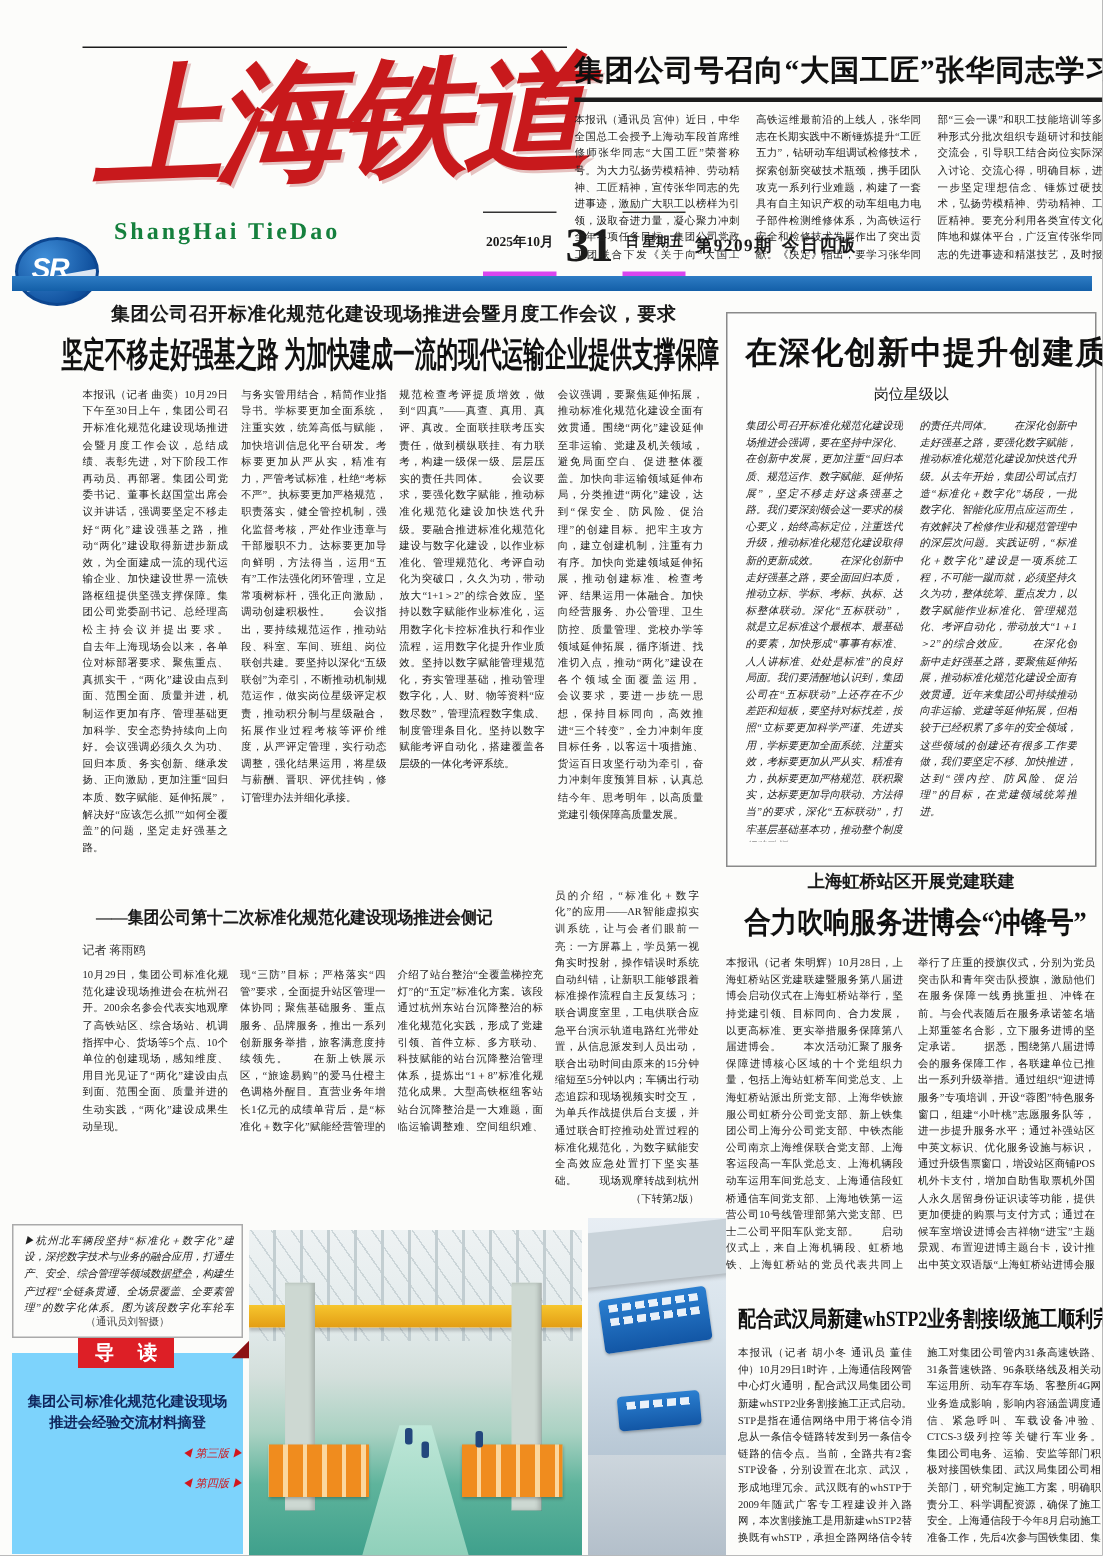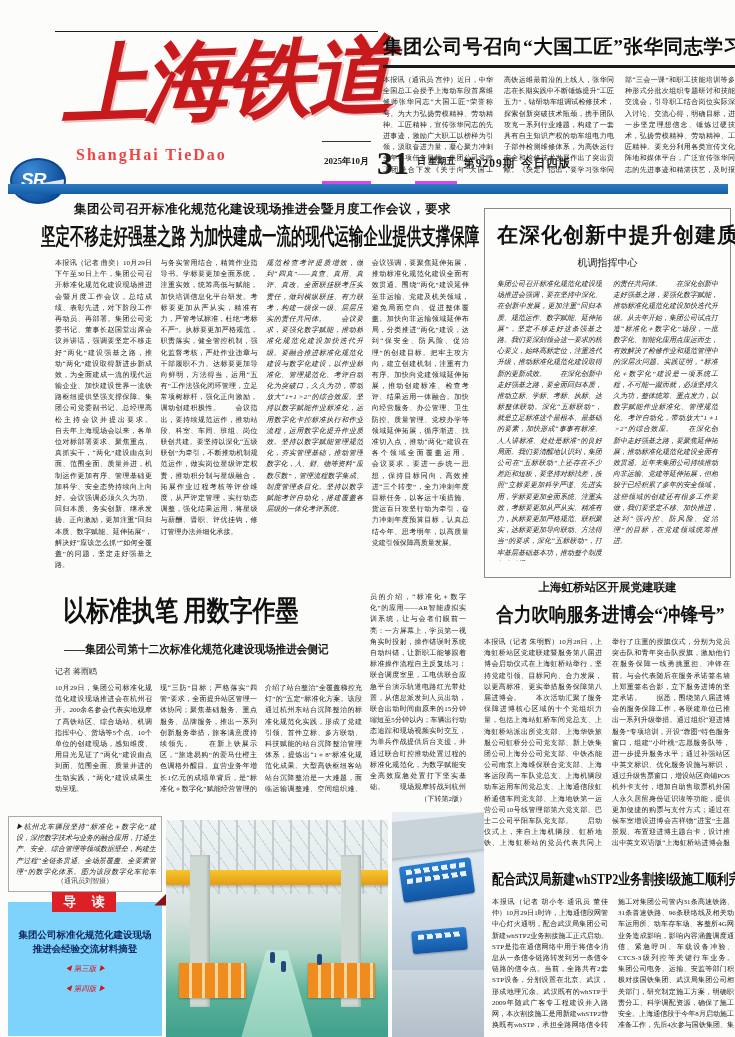--- a/index.html
+++ b/index.html
@@ -14,7 +14,7 @@
   .brand{color:#c8191c;font-weight:bold;font-style:italic;font-size:86px;line-height:100px;
          letter-spacing:-4px;transform:rotate(-2deg);transform-origin:left center;
          text-shadow:2px 2px 0 rgba(160,20,20,.25);white-space:nowrap;}
-  .pinyin{font-weight:bold;font-size:16px;letter-spacing:2px;color:#ef4444;}
+  .pinyin{font-weight:bold;font-size:16px;letter-spacing:2px;color:#15803d;}
   .dateline{display:flex;align-items:center;gap:6px;white-space:nowrap;}
   .d-small{font-size:9px;border-top:1px solid #333;border-bottom:4px solid #d946ef;padding:13px 2px;font-weight:bold;}
   .d-big{font-size:32px;font-weight:bold;line-height:30px;}

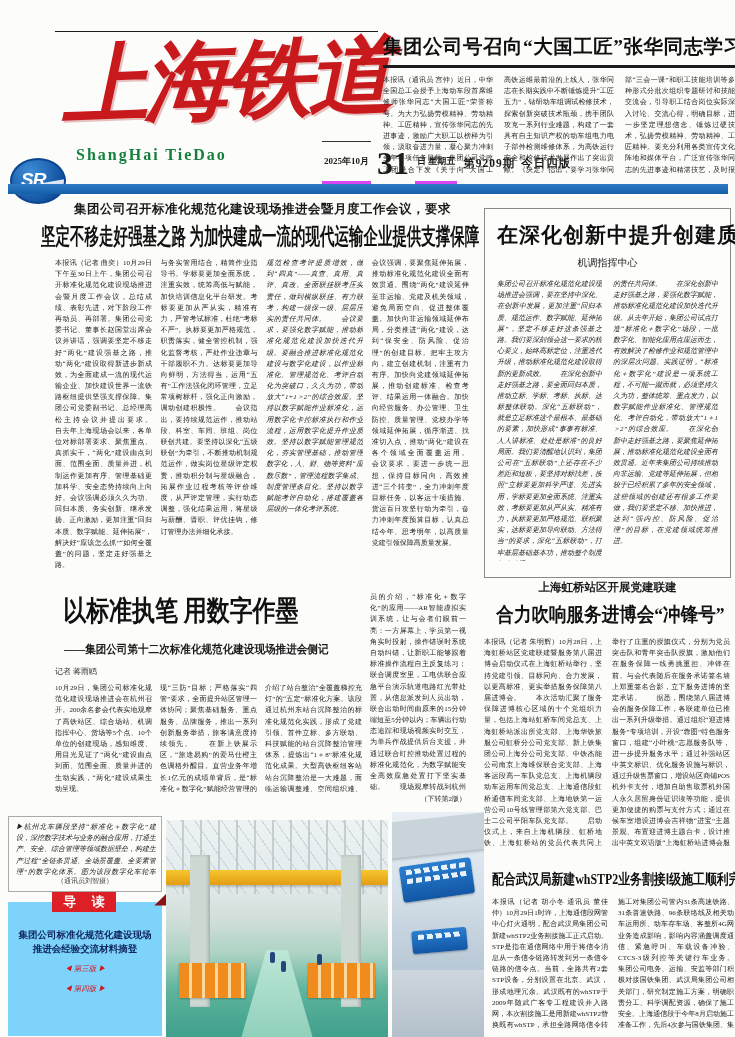--- a/index.html
+++ b/index.html
@@ -118,7 +118,7 @@
   <div class="abs" style="left:55px;top:258px;display:flex;gap:8.6px;">
     <div class="col" style="width:97px;height:318px;">本报讯（记者 曲奕）10月29日下午至30日上午，集团公司召开标准化规范化建设现场推进会暨月度工作会议，总结成绩、表彰先进，对下阶段工作再动员、再部署。集团公司党委书记、董事长赵国堂出席会议并讲话，强调要坚定不移走好“两化”建设强基之路，推动“两化”建设取得新进步新成效，为全面建成一流的现代运输企业、加快建设世界一流铁路枢纽提供坚强支撑保障。集团公司党委副书记、总经理高松主持会议并提出要求。　　自去年上海现场会以来，各单位对标部署要求、聚焦重点、真抓实干，“两化”建设由点到面、范围全面、质量并进，机制运作更加有序、管理基础更加科学、安全态势持续向上向好。会议强调必须久久为功、回归本质、务实创新、继承发扬、正向激励，更加注重“回归本质、数字赋能、延伸拓展”，解决好“应该怎么抓”“如何全覆盖”的问题，坚定走好强基之路。</div>
     <div class="col" style="width:97px;height:318px;">与务实管用结合，精简作业指导书。学标要更加全面系统，注重实效，统筹高低与赋能，加快培训信息化平台研发。考标要更加从严从实，精准有力，严管考试标准，杜绝“考标不严”。执标要更加严格规范，职责落实，健全管控机制，强化监督考核，严处作业违章与干部履职不力。达标要更加导向鲜明，方法得当，运用“五有”工作法强化闭环管理，立足常项树标杆，强化正向激励，调动创建积极性。　　会议指出，要持续规范运作，推动站段、科室、车间、班组、岗位联创共建。要坚持以深化“五级联创”为牵引，不断推动机制规范运作，做实岗位星级评定权责，推动积分制与星级融合，拓展作业过程考核等评价维度，从严评定管理，实行动态调整，强化结果运用，将星级与薪酬、晋职、评优挂钩，修订管理办法并细化承接。</div>
-    <div class="col" style="width:97px;height:318px;font-style:italic;">规范检查考评提质增效，做到“四真”——真查、真用、真评、真改。全面联挂联考压实责任，做到横纵联挂、有力联考，构建一级保一级、层层压实的责任共同体。　　会议要求，要强化数字赋能，推动标准化规范化建设加快迭代升级。要融合推进标准化规范化建设与数字化建设，以作业标准化、管理规范化、考评自动化为突破口，久久为功，带动放大“1+1＞2”的综合效应。坚持以数字赋能作业标准化，运用数字化卡控标准执行和作业流程，运用数字化提升作业质效。坚持以数字赋能管理规范化，夯实管理基础，推动管理数字化，人、财、物等资料“应数尽数”，管理流程数字集成、制度管理条目化。坚持以数字赋能考评自动化，搭建覆盖各层级的一体化考评系统。</div>
+    <div class="col" style="width:97px;height:318px;">规范检查考评提质增效，做到“四真”——真查、真用、真评、真改。全面联挂联考压实责任，做到横纵联挂、有力联考，构建一级保一级、层层压实的责任共同体。　　会议要求，要强化数字赋能，推动标准化规范化建设加快迭代升级。要融合推进标准化规范化建设与数字化建设，以作业标准化、管理规范化、考评自动化为突破口，久久为功，带动放大“1+1＞2”的综合效应。坚持以数字赋能作业标准化，运用数字化卡控标准执行和作业流程，运用数字化提升作业质效。坚持以数字赋能管理规范化，夯实管理基础，推动管理数字化，人、财、物等资料“应数尽数”，管理流程数字集成、制度管理条目化。坚持以数字赋能考评自动化，搭建覆盖各层级的一体化考评系统。</div>
     <div class="col" style="width:97px;height:318px;">会议强调，要聚焦延伸拓展，推动标准化规范化建设全面有效贯通。围绕“两化”建设延伸至非运输、党建及机关领域，避免局面空白、促进整体覆盖。加快向非运输领域延伸布局，分类推进“两化”建设，达到“保安全、防风险、促治理”的创建目标。把牢主攻方向，建立创建机制，注重有力有序。加快向党建领域延伸拓展，推动创建标准、检查考评、结果运用一体融合。加快向经营服务、办公管理、卫生防控、质量管理、党校办学等领域延伸拓展，循序渐进、找准切入点，推动“两化”建设在各个领域全面覆盖运用。　　会议要求，要进一步统一思想，保持目标同向，高效推进“三个转变”，全力冲刺年度目标任务，以客运十项措施、货运百日攻坚行动为牵引，奋力冲刺年度预算目标，认真总结今年、思考明年，以高质量党建引领保障高质量发展。</div>
   </div>
 

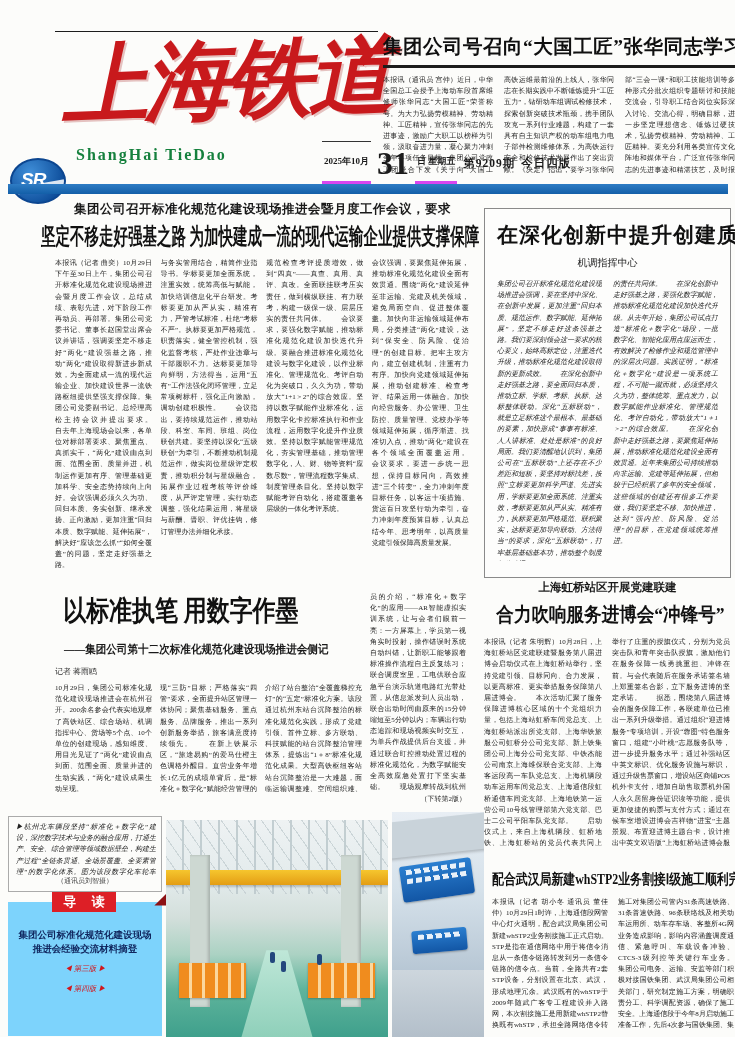--- a/index.html
+++ b/index.html
@@ -124,7 +124,7 @@
 
   <div class="abs boxed" style="left:484px;top:208px;width:247px;height:370px;box-sizing:border-box;padding:12px 12px;">
     <div class="hl-serif" style="font-size:21px;text-align:center;letter-spacing:1px;white-space:nowrap;">在深化创新中提升创建质量</div>
-    <div style="font-size:10px;text-align:center;margin-top:7px;">机调指挥中心</div>
+    <div style="font-size:10px;text-align:center;margin-top:7px;">岗位星级以</div>
     <div style="display:flex;gap:11px;margin-top:9px;">
       <div class="col italicish" style="width:105px;height:282px;">集团公司召开标准化规范化建设现场推进会强调，要在坚持中深化、在创新中发展，更加注重“回归本质、规范运作、数字赋能、延伸拓展”，坚定不移走好这条强基之路。我们要深刻领会这一要求的核心要义，始终高标定位，注重迭代升级，推动标准化规范化建设取得新的更新成效。　　在深化创新中走好强基之路，要全面回归本质，推动立标、学标、考标、执标、达标整体联动。深化“五标联动”，就是立足标准这个最根本、最基础的要素，加快形成“事事有标准、人人讲标准、处处是标准”的良好局面。我们要清醒地认识到，集团公司在“五标联动”上还存在不少差距和短板，要坚持对标找差，按照“立标要更加科学严谨、先进实用，学标要更加全面系统、注重实效，考标要更加从严从实、精准有力，执标要更加严格规范、联积聚实，达标要更加导向联动、方法得当”的要求，深化“五标联动”，打牢基层基础基本功，推动整个制度行稳致远。</div>
       <div class="col italicish" style="width:105px;height:282px;">的责任共同体。　　在深化创新中走好强基之路，要强化数字赋能，推动标准化规范化建设加快迭代升级。从去年开始，集团公司试点打造“标准化＋数字化”场段，一批数字化、智能化应用点应运而生，有效解决了检修作业和规范管理中的深层次问题。实践证明，“标准化＋数字化”建设是一项系统工程，不可能一蹴而就，必须坚持久久为功，整体统筹、重点发力，以数字赋能作业标准化、管理规范化、考评自动化，带动放大“1＋1＞2”的综合效应。　　在深化创新中走好强基之路，要聚焦延伸拓展，推动标准化规范化建设全面有效贯通。近年来集团公司持续推动向非运输、党建等延伸拓展，但相较于已经积累了多年的安全领域，这些领域的创建还有很多工作要做，我们要坚定不移、加快推进，达到“强内控、防风险、促治理”的目标，在党建领域统筹推进。</div>

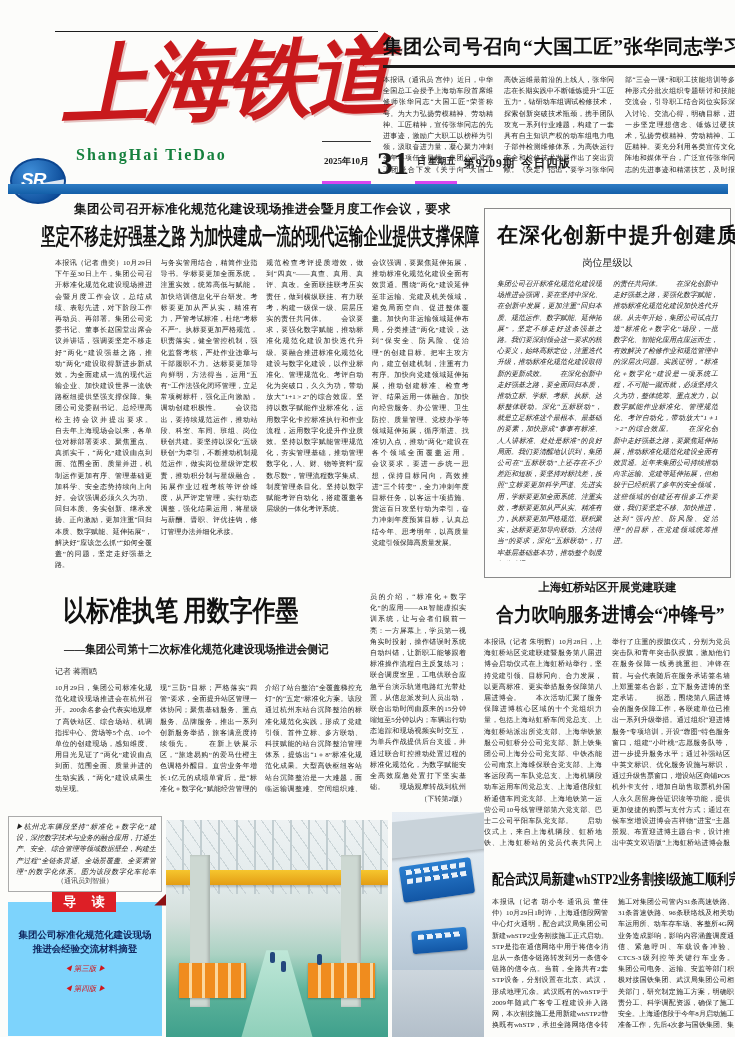--- a/index.html
+++ b/index.html
@@ -132,9 +132,6 @@
   </div>
 
   <div class="abs" style="left:55px;top:592px;width:307px;">
-    <div style="width:307px;overflow:visible;">
-      <div class="cejtitle hl-serif">以标准执笔  用数字作墨</div>
-    </div>
     <div style="font-size:11.5px;font-weight:bold;text-align:center;margin-top:12px;white-space:nowrap;transform:scaleX(.92);transform-origin:left center;">——集团公司第十二次标准化规范化建设现场推进会侧记</div>
     <div class="byline" style="margin-top:9px;">记者  蒋雨鸥</div>
     <div style="display:flex;gap:8px;margin-top:6px;">

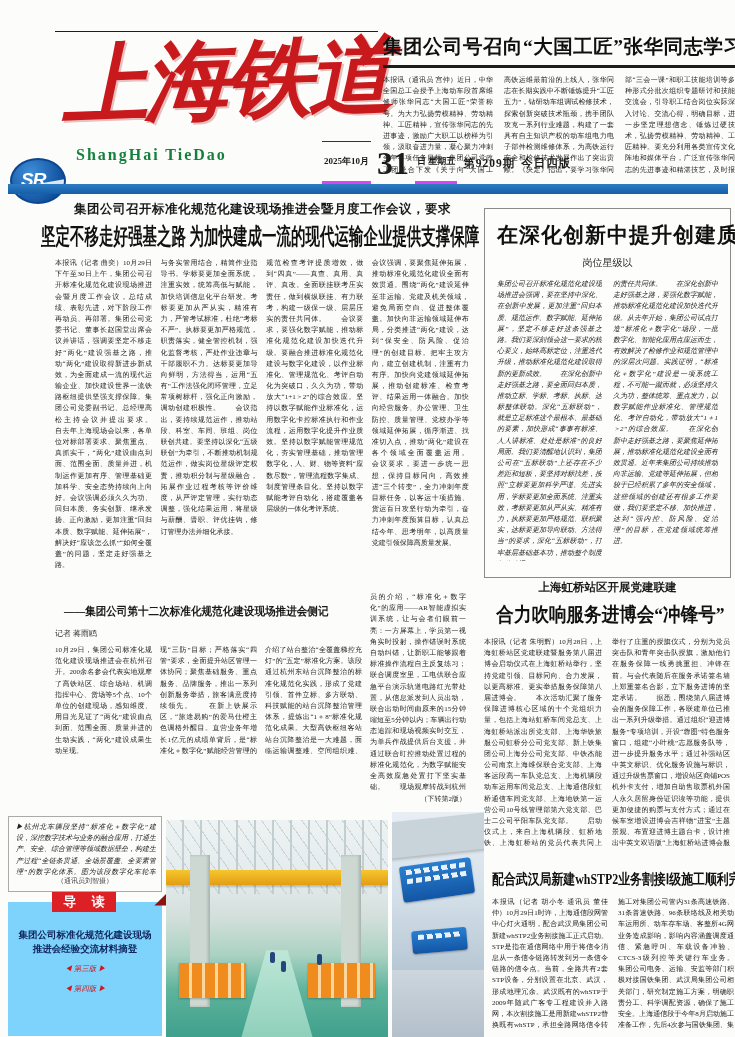--- a/index.html
+++ b/index.html
@@ -49,7 +49,7 @@
               border-bottom:10px solid transparent;transform:rotate(45deg);}
   .guide-item{font-size:9.5px;font-weight:bold;color:#10265e;text-align:center;
               line-height:1.5;padding:0 8px;}
-  .guide-page{font-size:7.5px;color:#d2161c;text-align:center;font-style:italic;margin:7px 0 10px 0;}
+  .guide-page{font-size:7.5px;color:#d2161c;text-align:right;font-style:italic;margin:7px 0 10px 0;}
   
   .ph{overflow:hidden;position:absolute;}
   .ph-workshop{background:linear-gradient(180deg,#eef2f3 0%,#e3ebec 28%,#d3dfdb 45%,#abd2c3 62%,#5fb49c 78%,#3fa08c 100%);}

